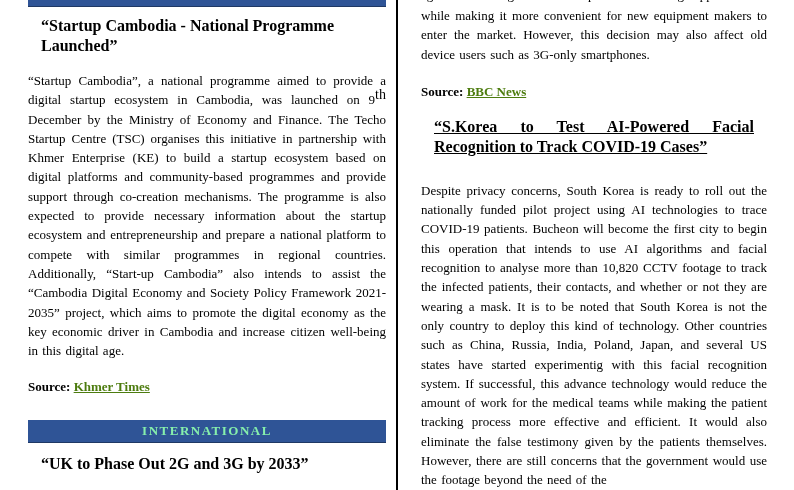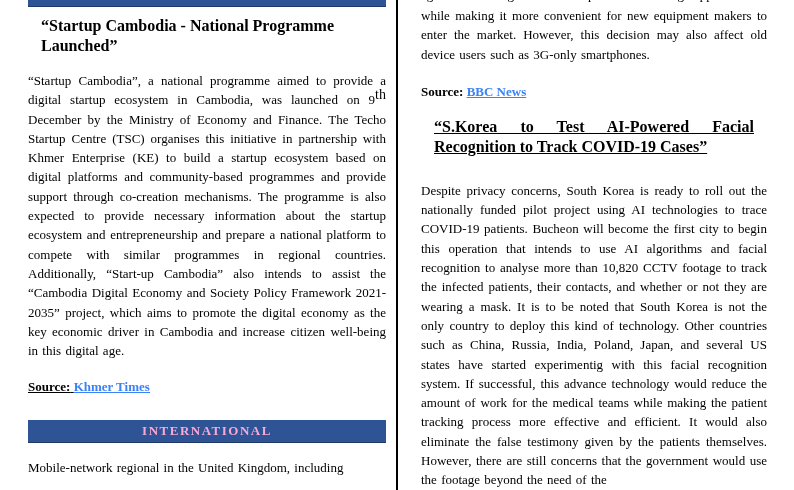--- a/index.html
+++ b/index.html
@@ -51,7 +51,7 @@
     font-weight: bold;
   }
   .source-link {
-    color: #3b82f6;
+    color: #4d7c0f;
     font-weight: bold;
     text-decoration: underline;
     cursor: pointer;

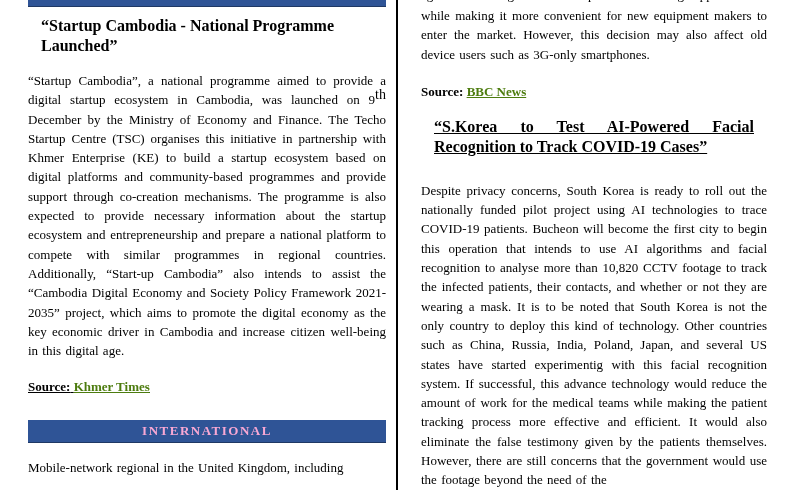--- a/index.html
+++ b/index.html
@@ -87,7 +87,7 @@
   .mt-14 { margin-top: 24px; }
   .mt-15 { margin-top: 15px; }
   .mt-16 { margin-top: 16px; text-decoration: underline; }
-  .mt-17 { margin-top: 17px; text-decoration: underline; }
+  .mt-17 { margin-top: 17px; }
   .mt-18 { margin-top: 18px; }
   .mt-2  { margin-top: 2px; }
 </style>

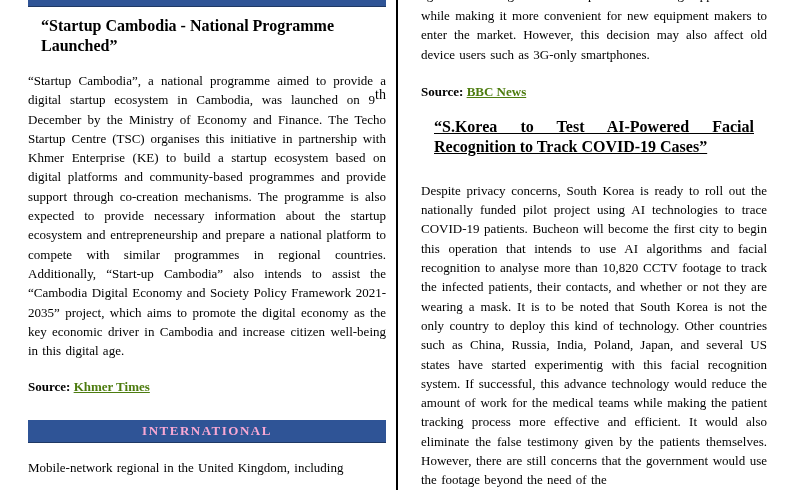--- a/index.html
+++ b/index.html
@@ -60,7 +60,7 @@
     height: 22px;
     background: #2F5496;
     border-bottom: 1px solid #1F3864;
-    color: #f9a8d4;
+    color: #86efac;
     font-size: 13px;
     font-weight: bold;
     letter-spacing: 1.5px;

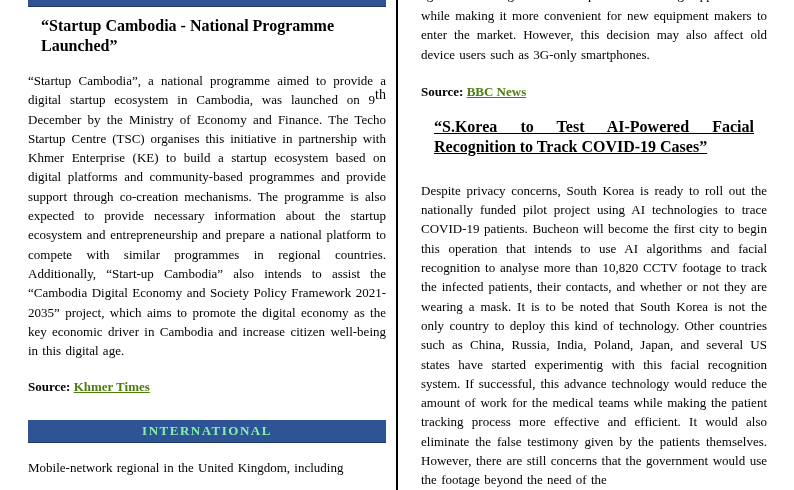--- a/index.html
+++ b/index.html
@@ -110,6 +110,7 @@
 
     <div class="section-banner mt-14">INTERNATIONAL</div>
 
+    <h2 class="headline mt-11">“UK to Phase Out 2G and 3G by 2033”</h2>
 
     <p class="body mt-15">Mobile-network regional in the United Kingdom, including</p>
   </div>

